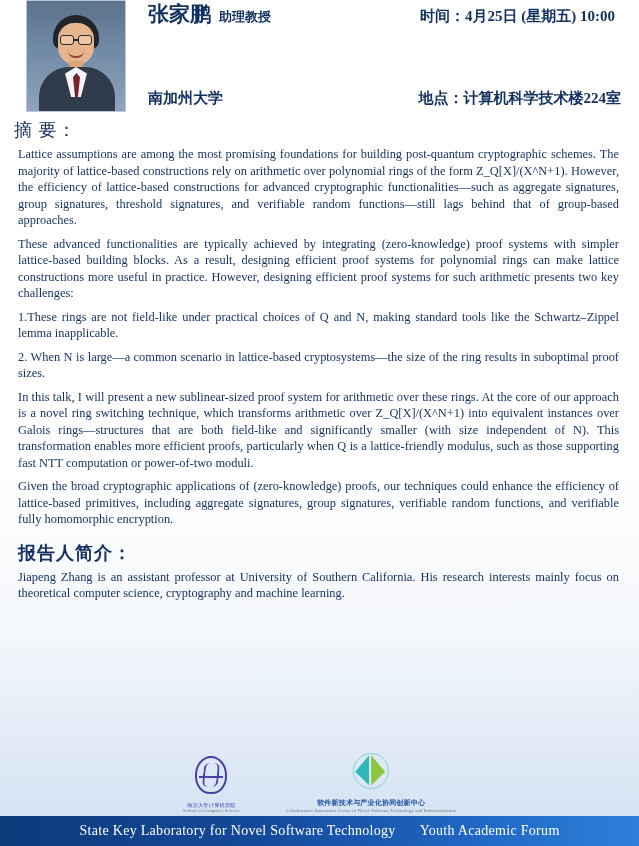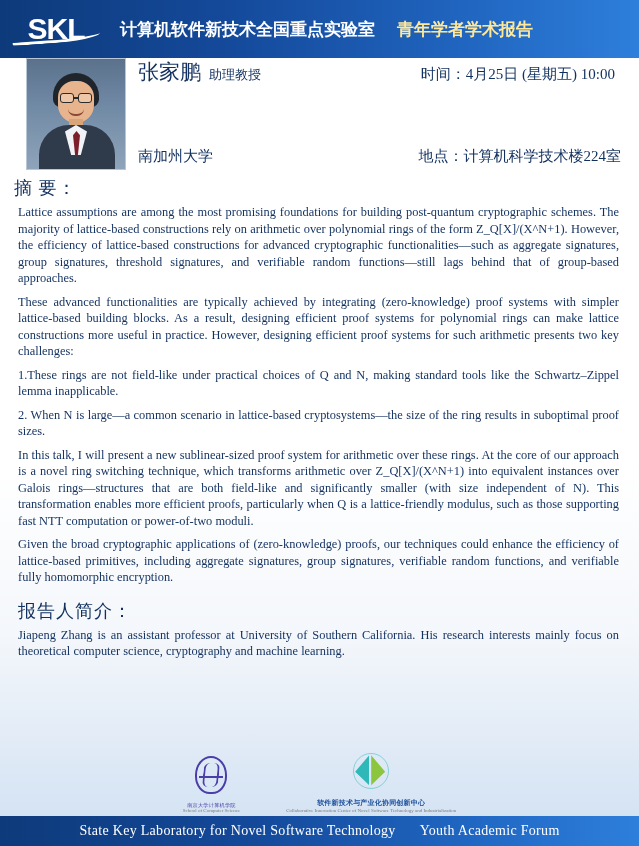--- a/index.html
+++ b/index.html
@@ -227,14 +227,6 @@
 
 <div class="poster">
 
-  <div class="header">
-    <div class="logo-box">
-      <span class="logo-text">SKL</span>
-      <span class="logo-swoosh"></span>
-    </div>
-    <div class="header-title">计算机软件新技术全国重点实验室</div>
-    <div class="header-sub">青年学者学术报告</div>
-  </div>
 
 
   <div class="speaker">

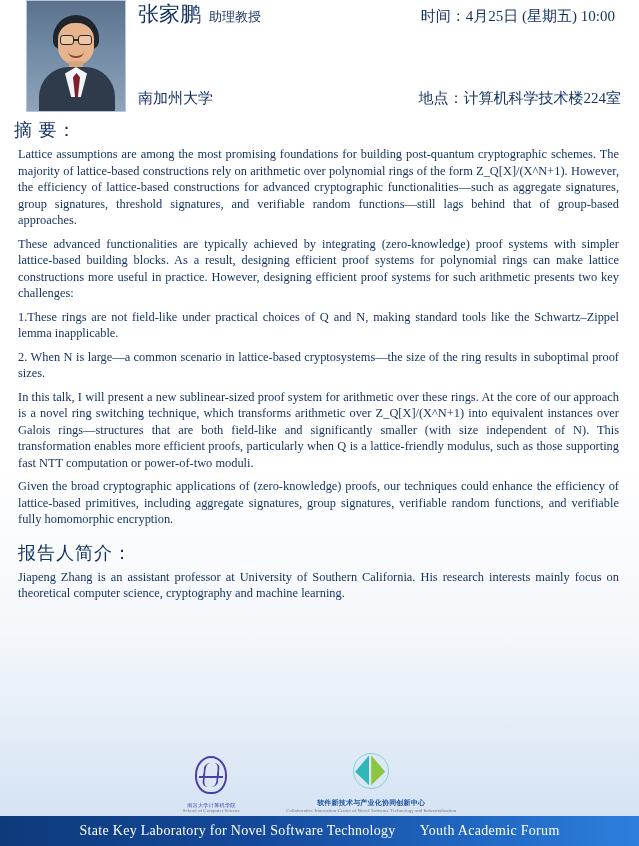--- a/index.html
+++ b/index.html
@@ -111,11 +111,12 @@
 
   .speaker-info {
     flex: 1 1 auto;
-    padding-left: 12px;
+    padding-left: 22px;
     display: flex;
     flex-direction: column;
     height: 112px;
     justify-content: space-between;
+    font-weight: bold;
   }
   .row-top { display: flex; align-items: baseline; }
   .sp-name {

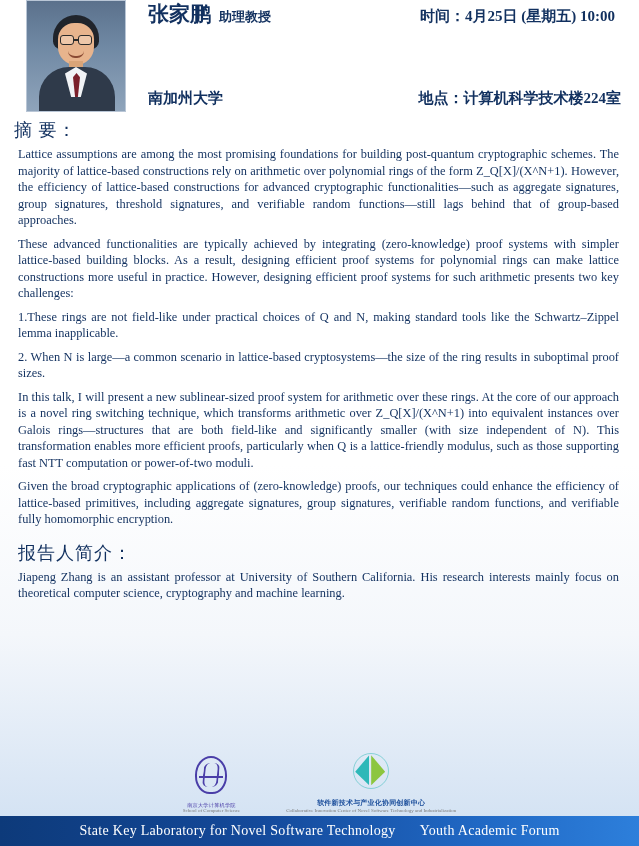--- a/index.html
+++ b/index.html
@@ -265,7 +265,7 @@
     <p class="para">In this talk, I will present a new sublinear-sized proof system for arithmetic over these rings. At the core of our approach is a novel ring switching technique, which transforms arithmetic over Z_Q[X]/(X^N+1) into equivalent instances over Galois rings—structures that are both field-like and significantly smaller (with size independent of N). This transformation enables more efficient proofs, particularly when Q is a lattice-friendly modulus, such as those supporting fast NTT computation or power-of-two moduli.</p>
     <p class="para">Given the broad cryptographic applications of (zero-knowledge) proofs, our techniques could enhance the efficiency of lattice-based primitives, including aggregate signatures, group signatures, verifiable random functions, and verifiable fully homomorphic encryption.</p>
 
-    <div class="section-head" style="padding-left:0;">报告人简介：</div>
+    <div class="section-head" style="padding-left:0;font-weight:bold;">报告人简介：</div>
     <p class="bio-para">Jiapeng Zhang is an assistant professor at University of Southern California. His research interests mainly focus on theoretical computer science, cryptography and machine learning.</p>
   </div>
 

